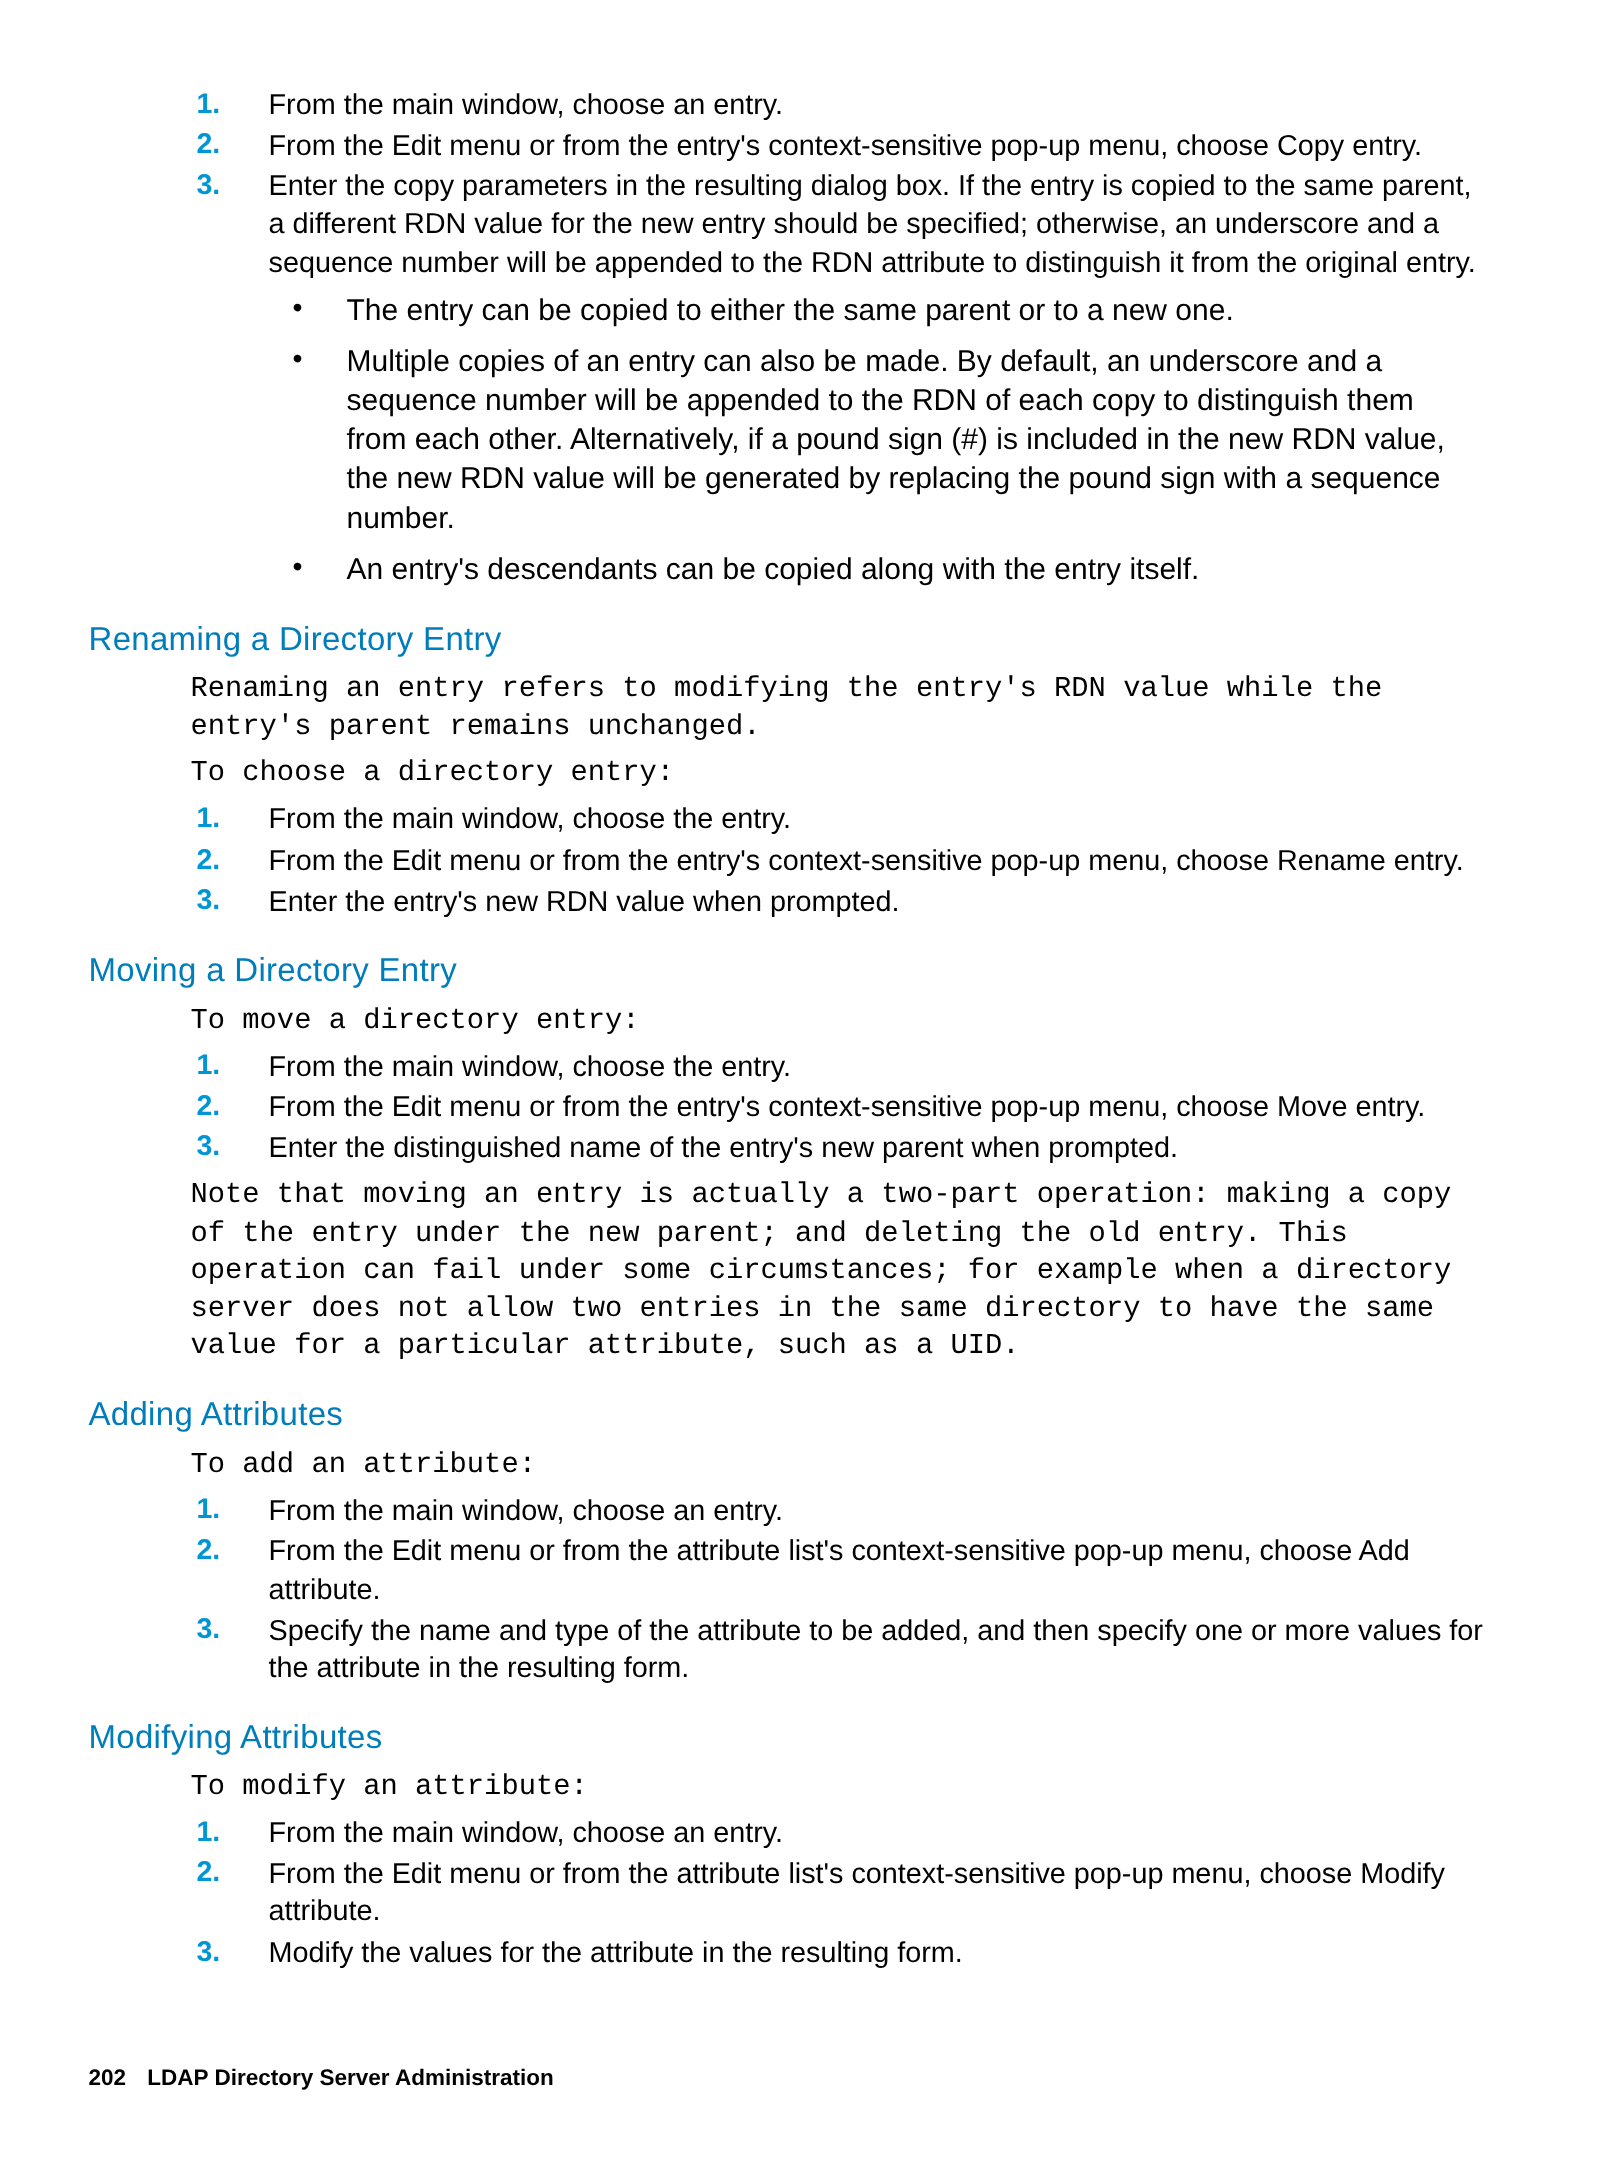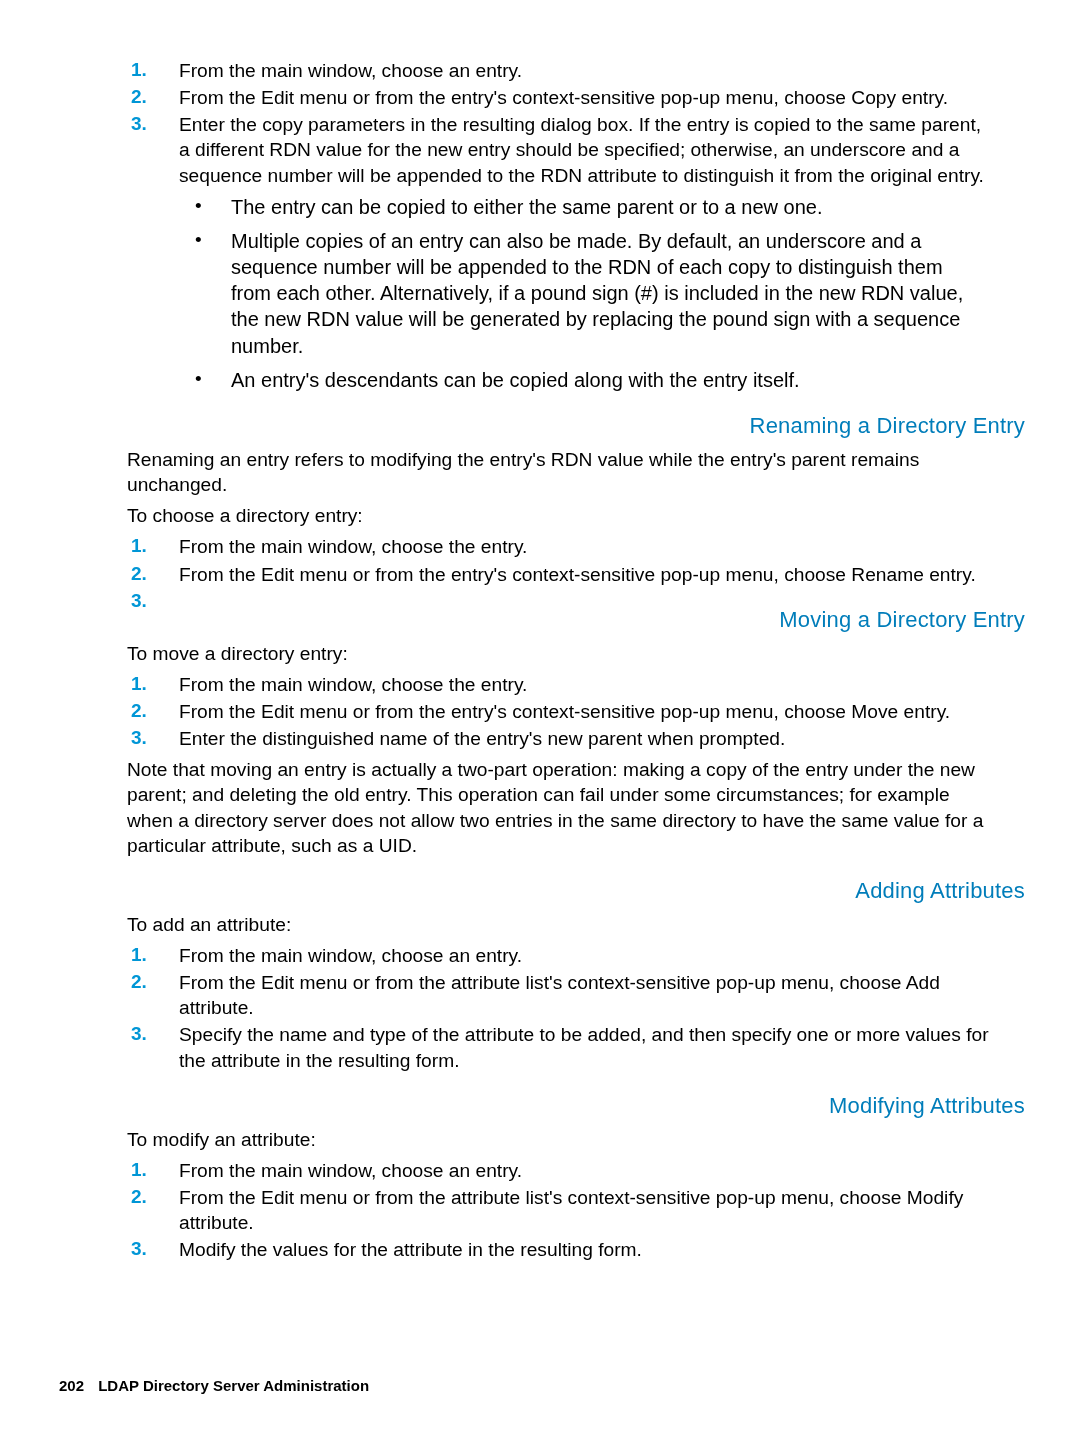--- a/index.html
+++ b/index.html
@@ -70,7 +70,6 @@
     font-weight: 400;
     color: #007dba;
     letter-spacing: 0.2px;
-    text-align: right;
   }
   p.body {
     margin: 0 0 6px 0;

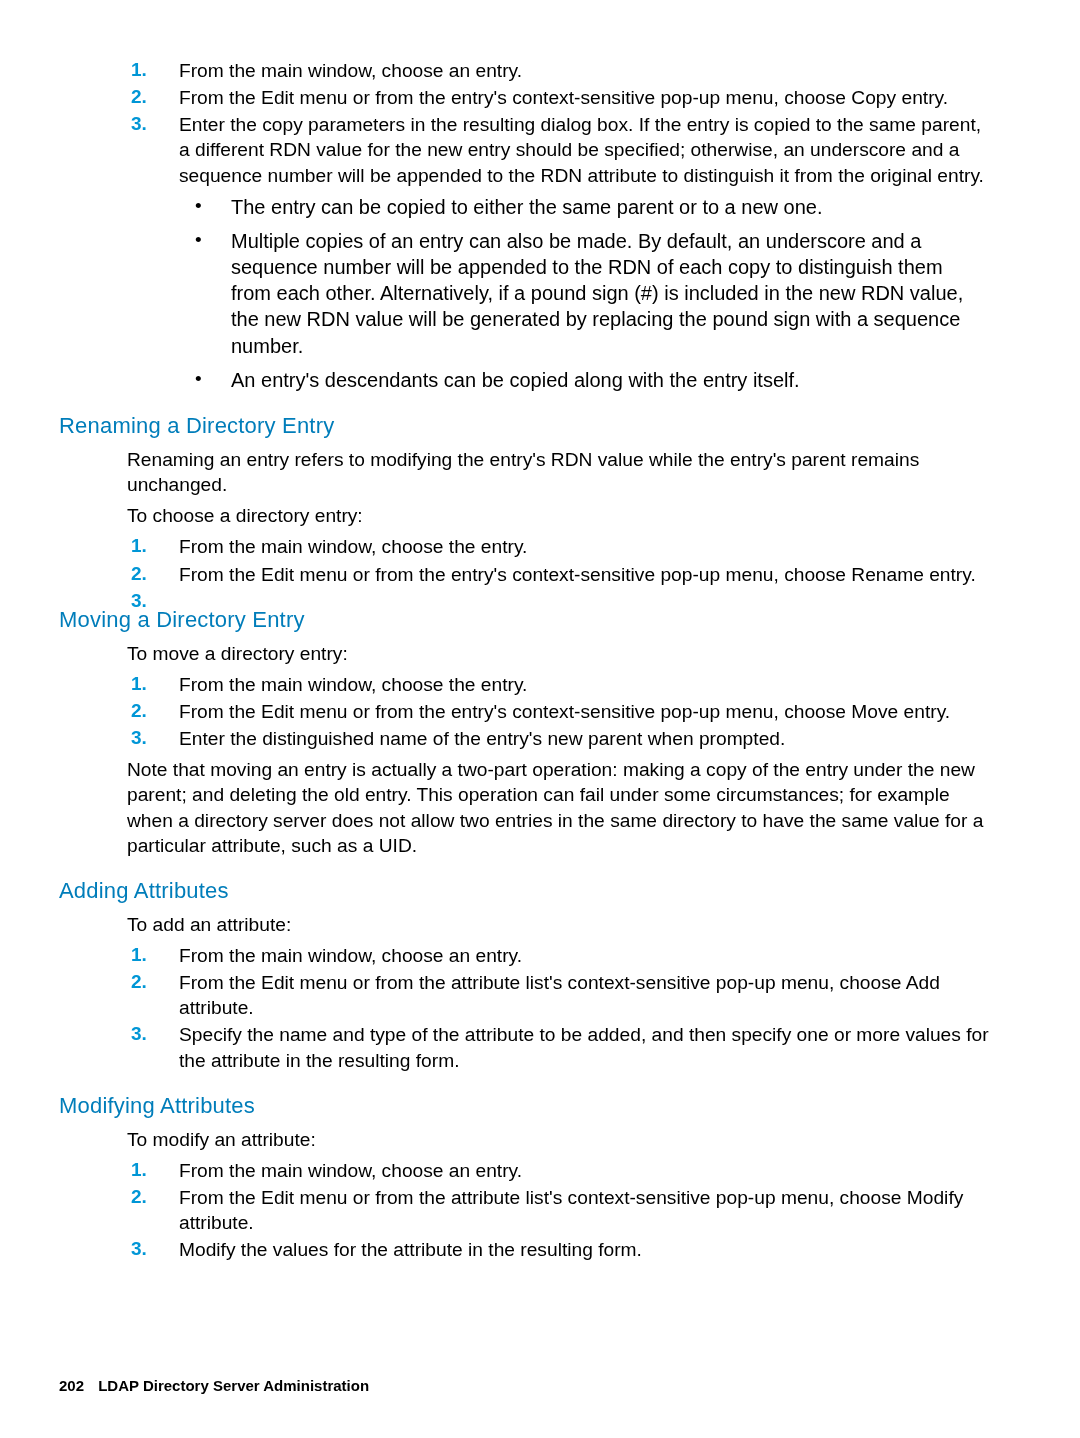--- a/index.html
+++ b/index.html
@@ -76,6 +76,7 @@
     font-size: 19.2px;
     line-height: 1.31;
     font-weight: 300;
+    font-family: Liberation Mono, monospace;
   }
   .footer {
     position: absolute;

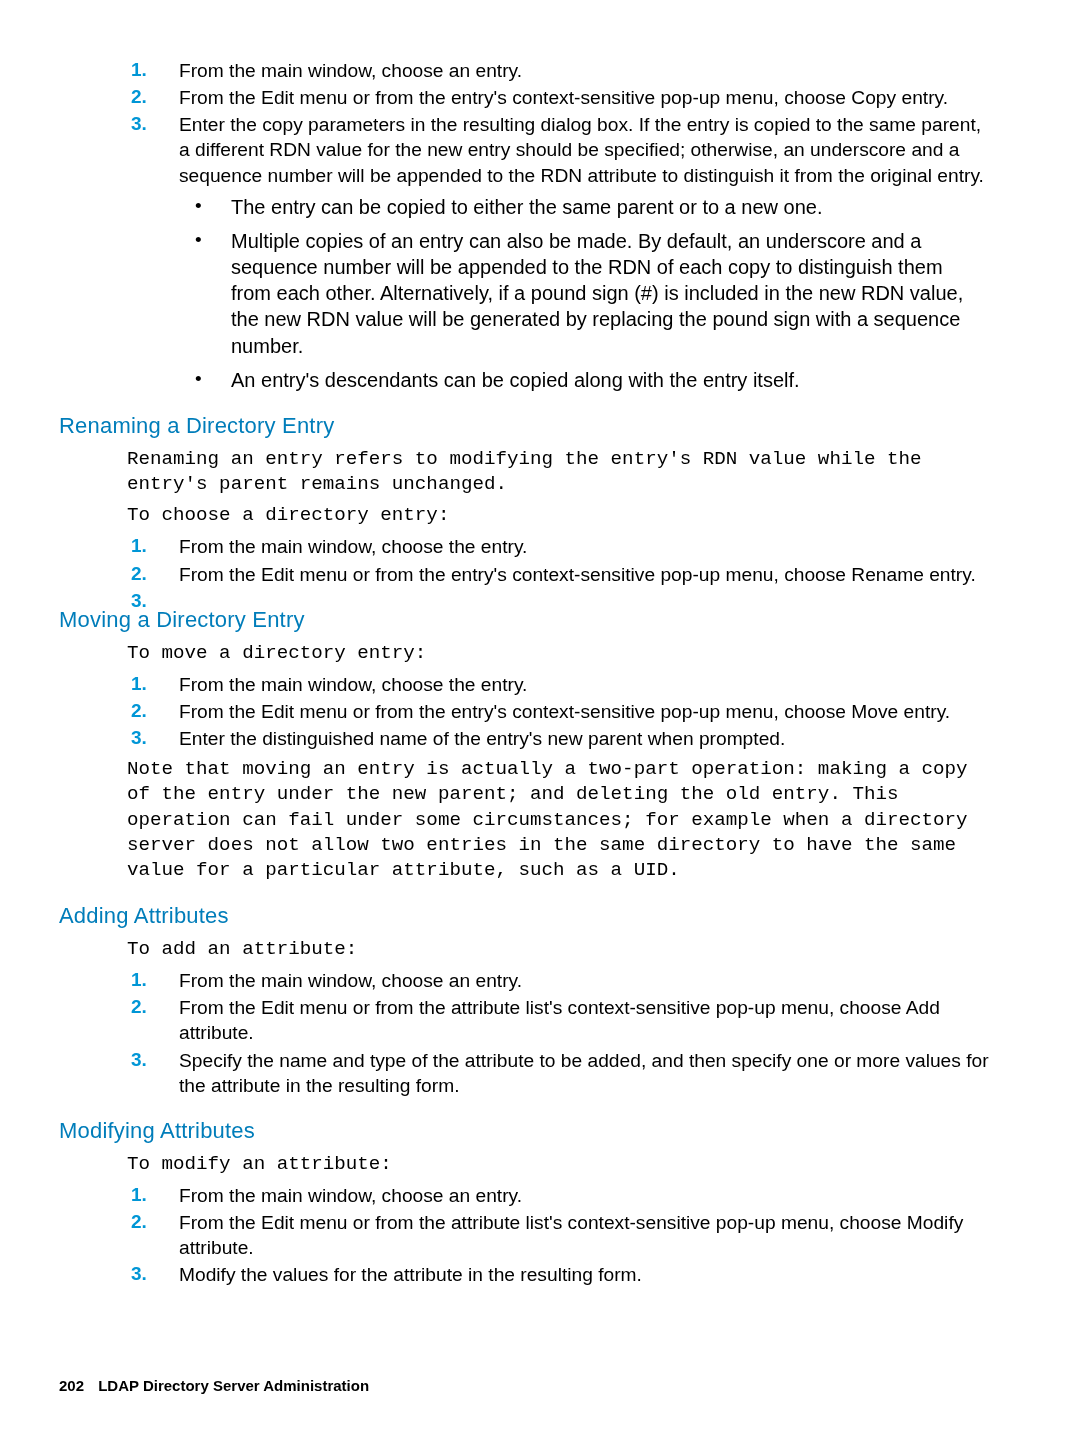--- a/index.html
+++ b/index.html
@@ -132,6 +132,7 @@
       </li>
       <li>
         <span class="marker">3.</span>
+        <span>Enter the entry's new RDN value when prompted.</span>
       </li>
     </ol>
   </div>

